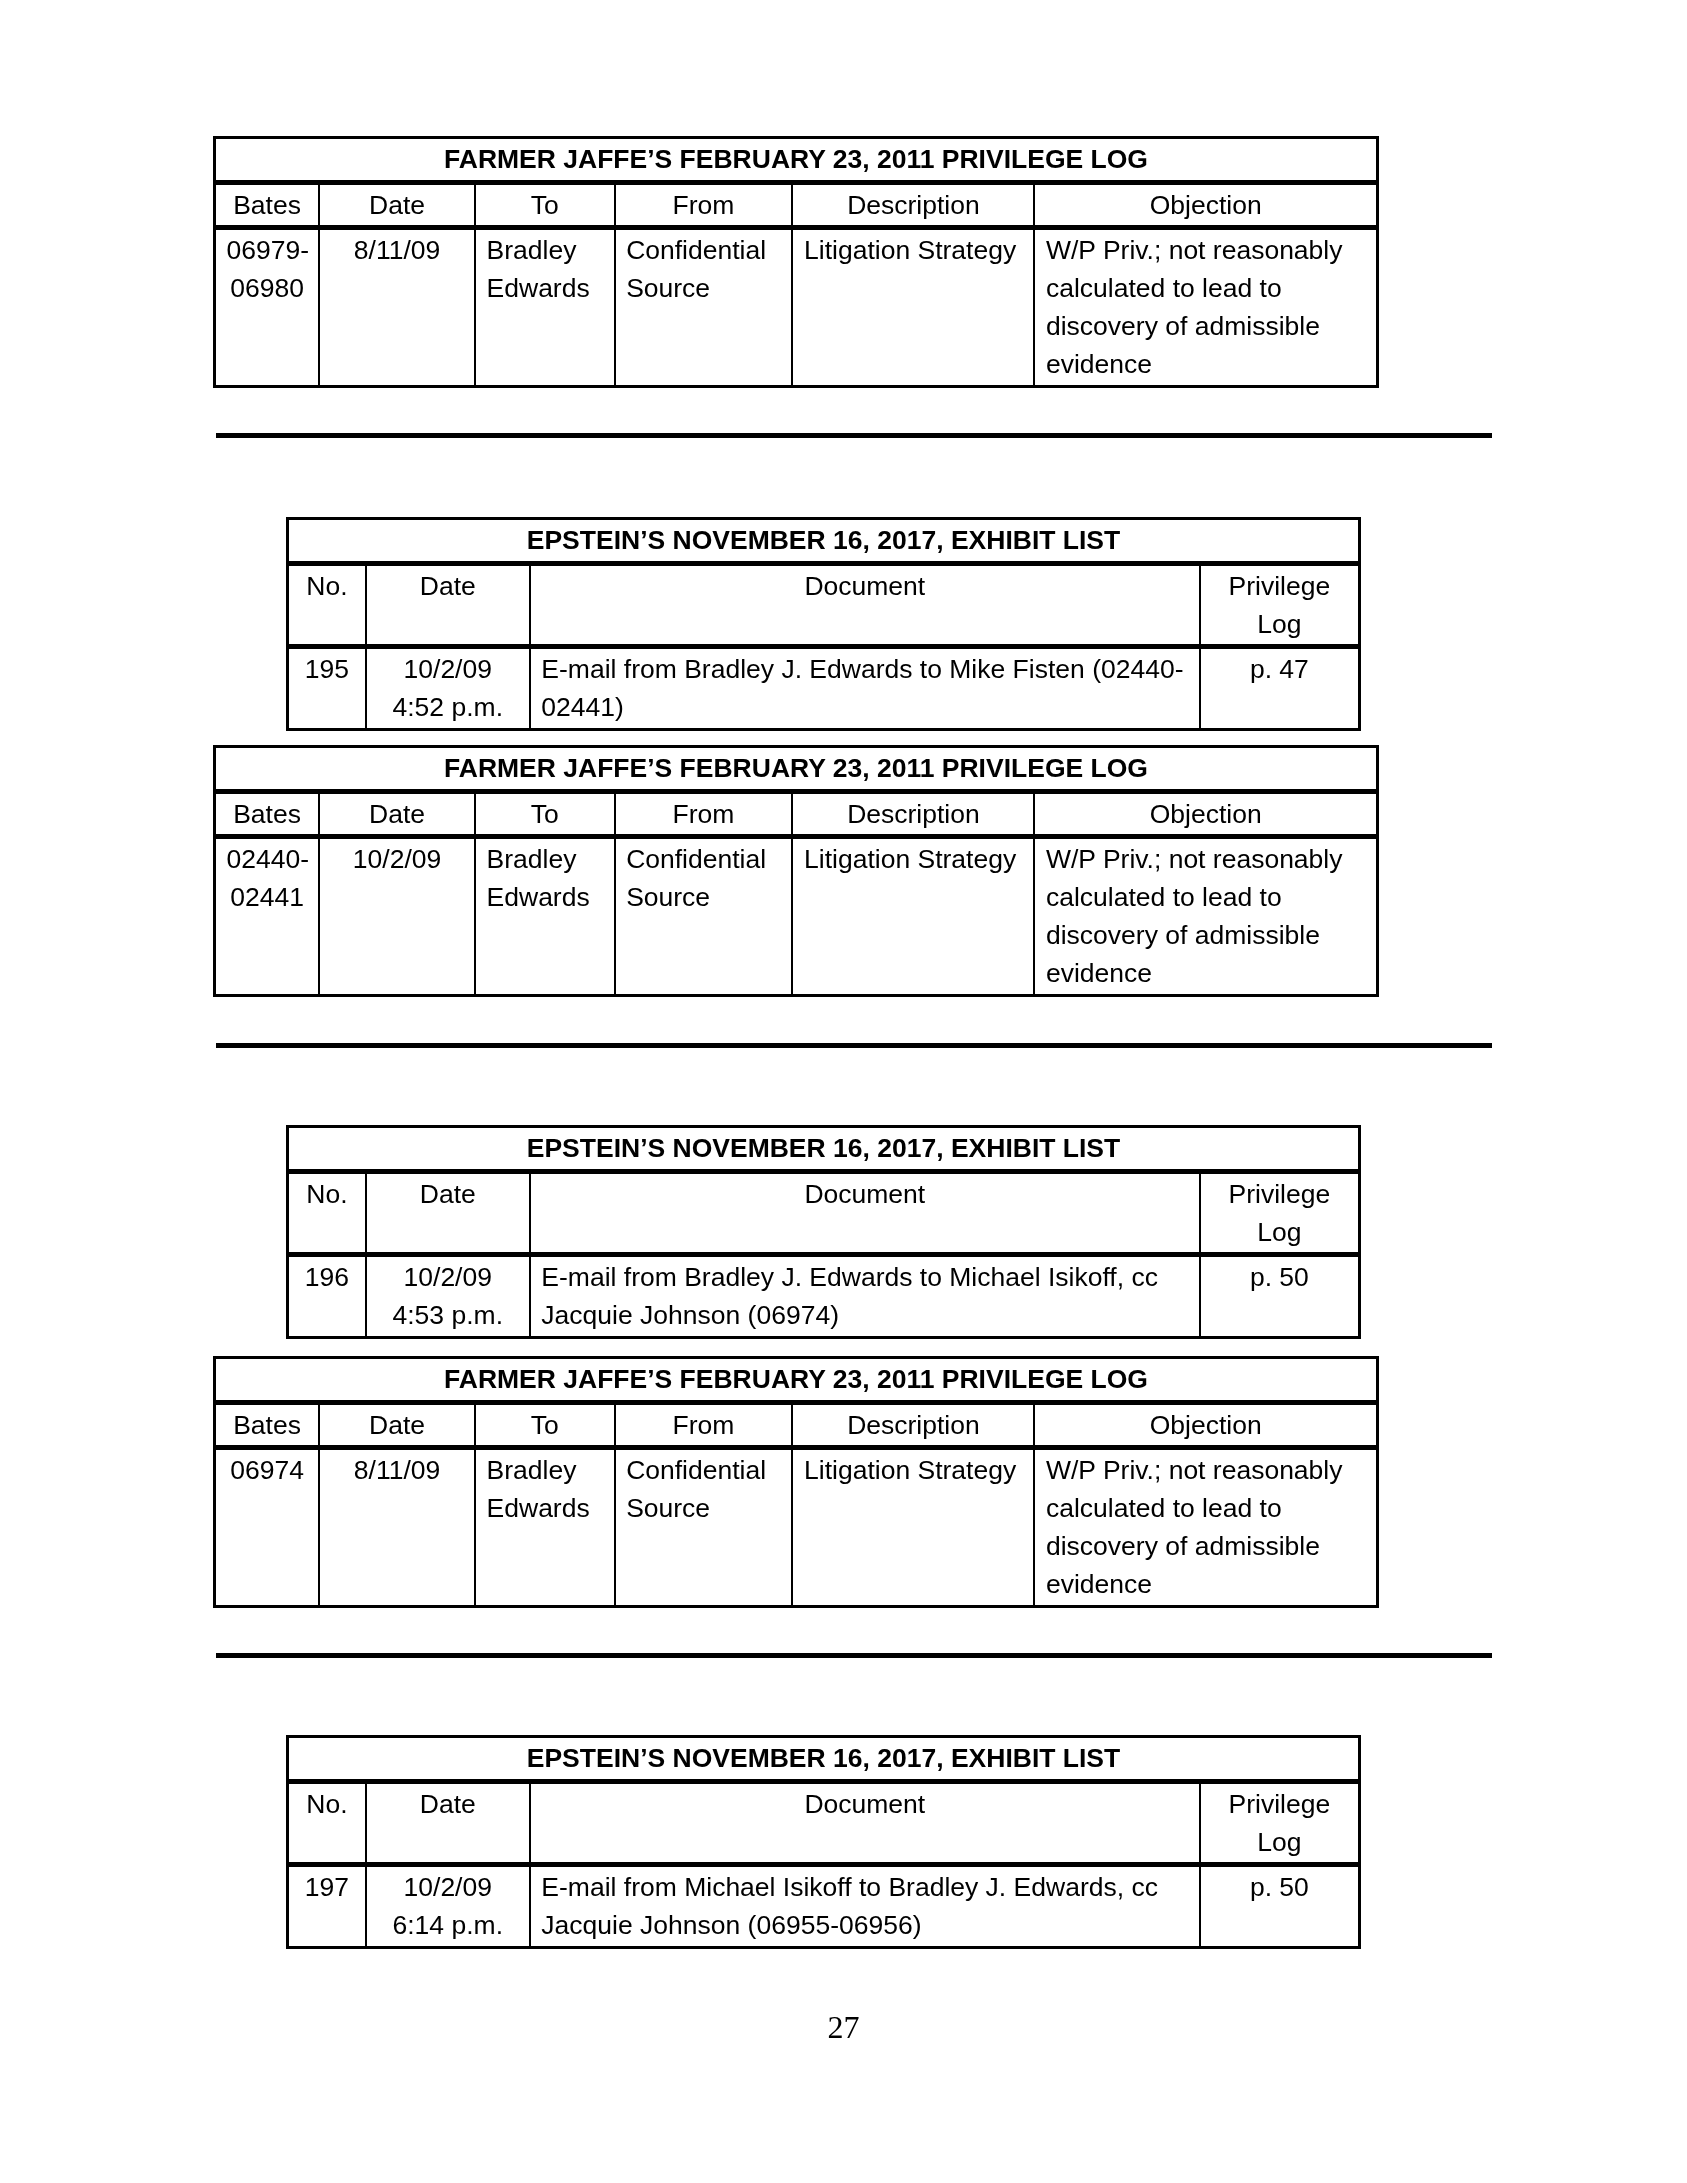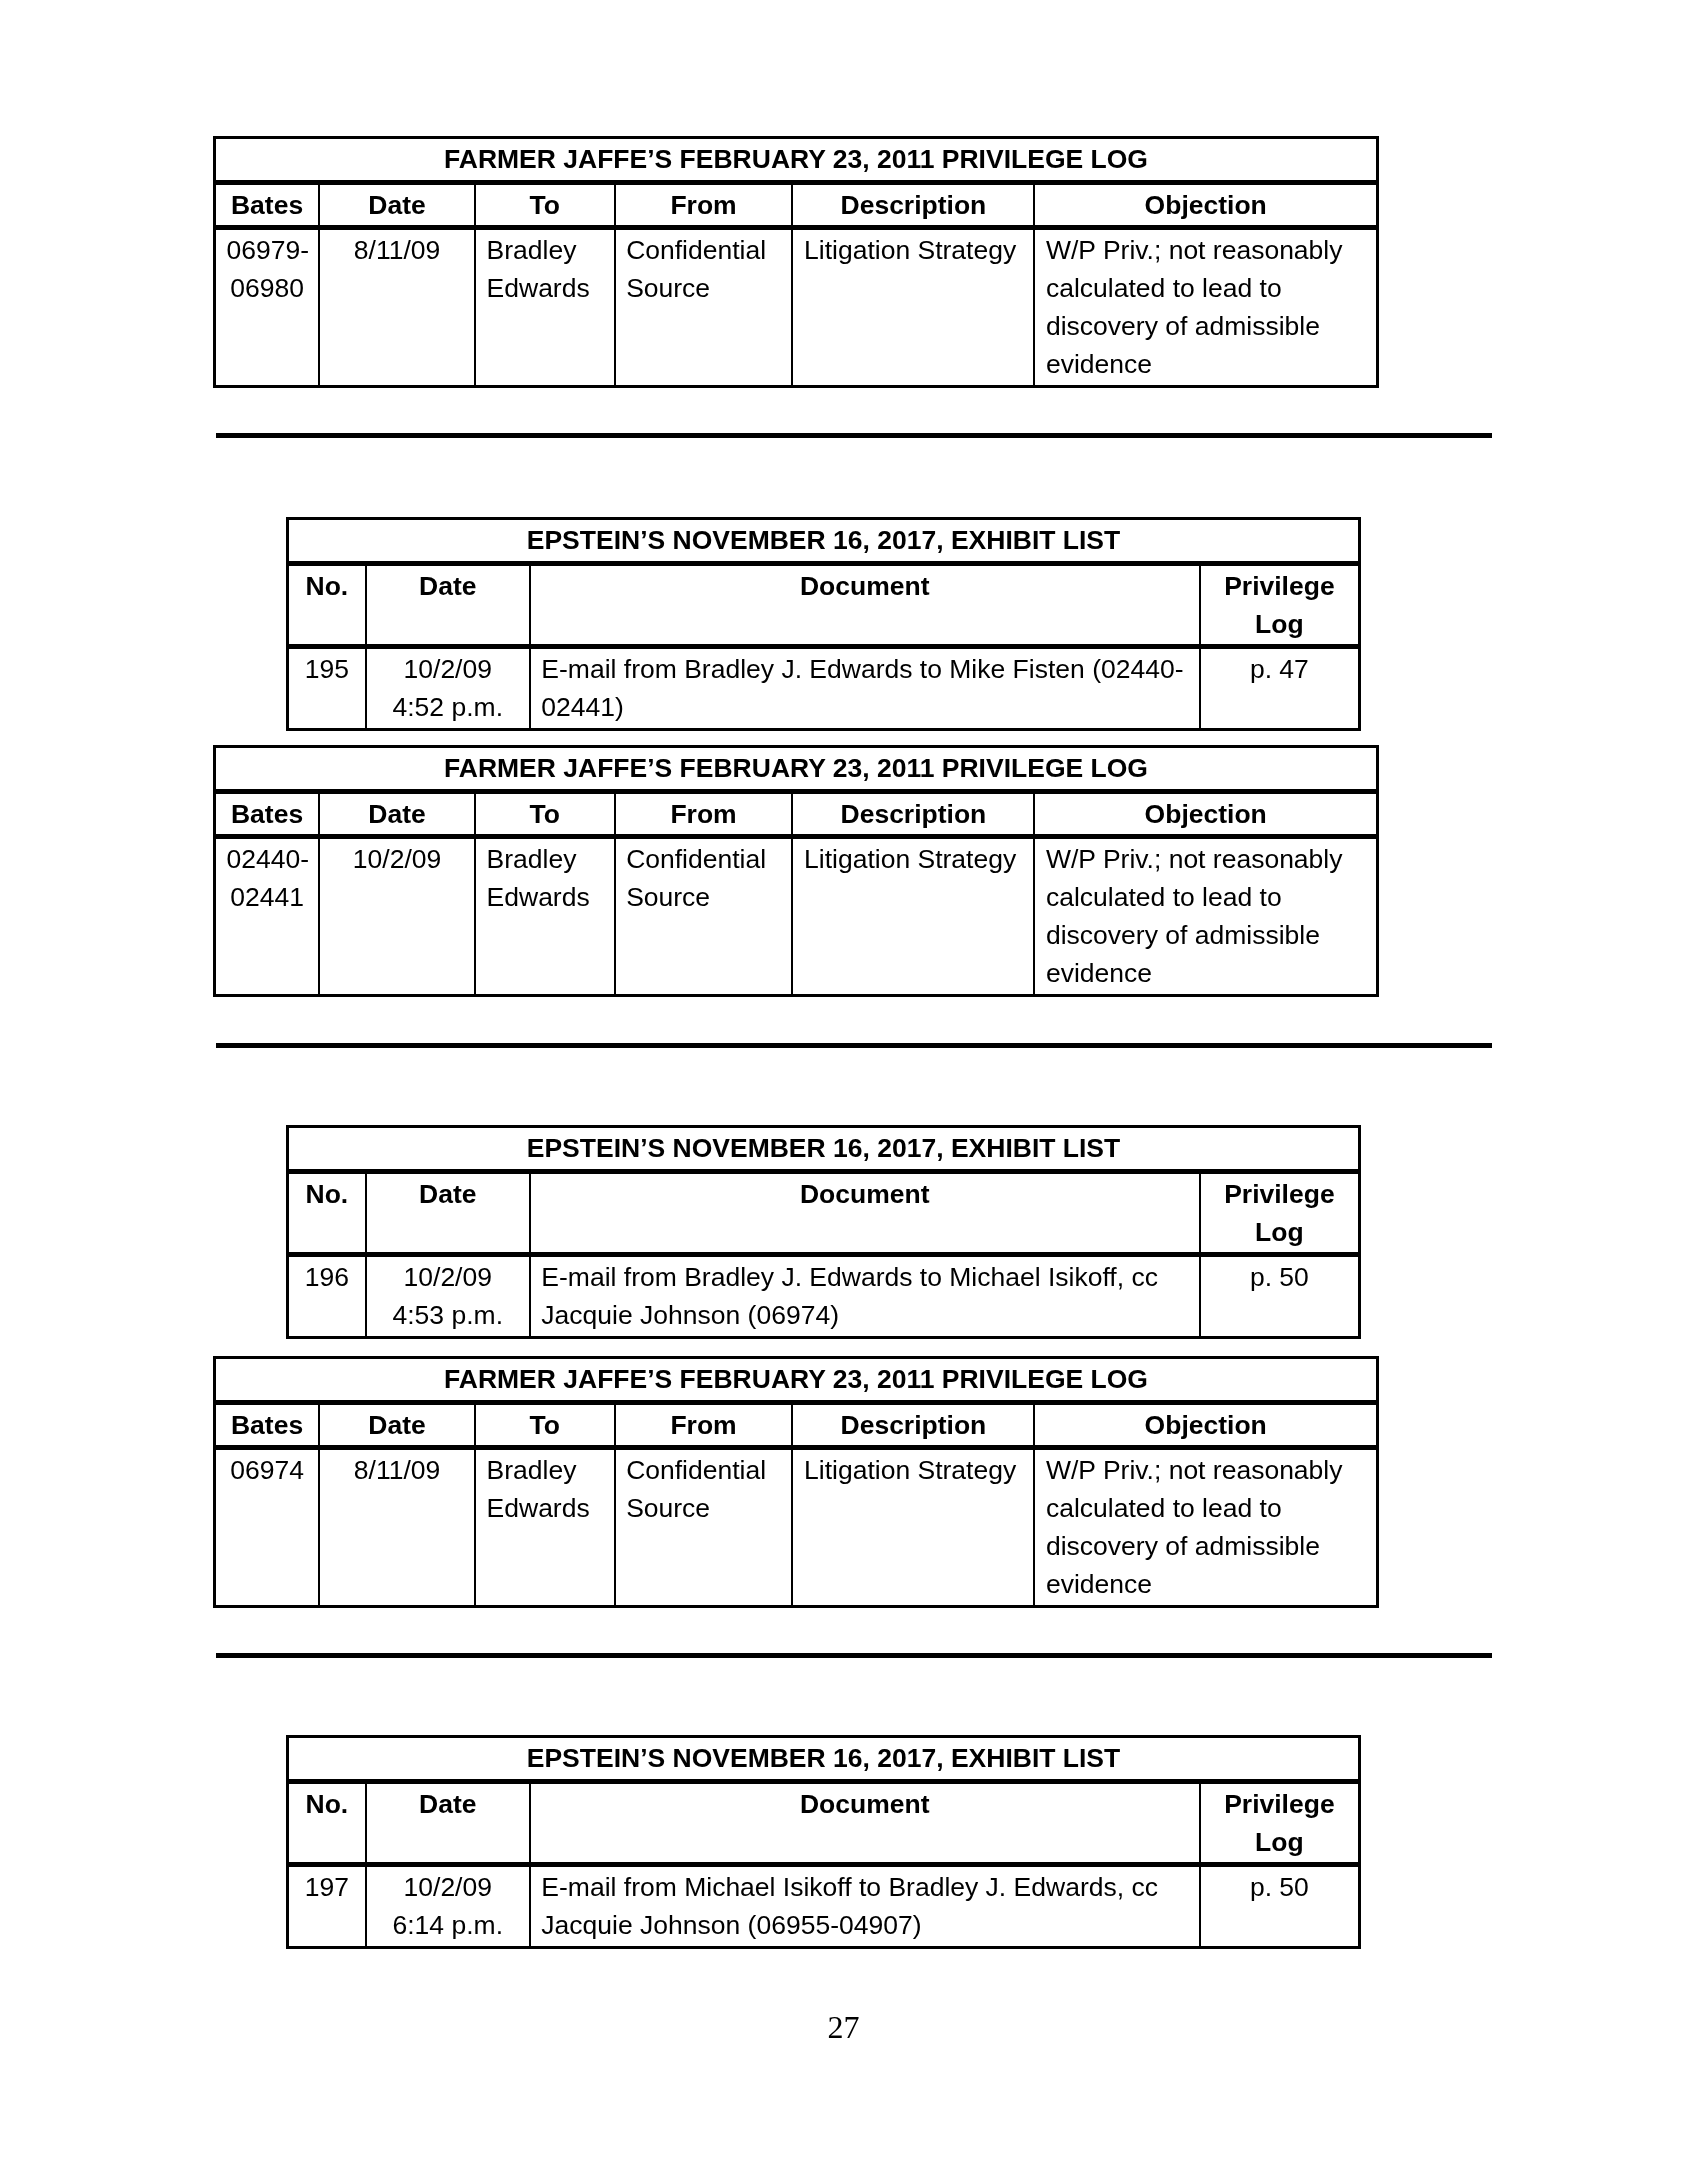--- a/index.html
+++ b/index.html
@@ -42,7 +42,7 @@
   }
   tr.header-row td {
     text-align: center;
-    font-weight: bold;
+    font-weight: normal;
     border-bottom: 5.3px solid #000;
   }
   table.farmer  tr.header-row td { height: 32px; }

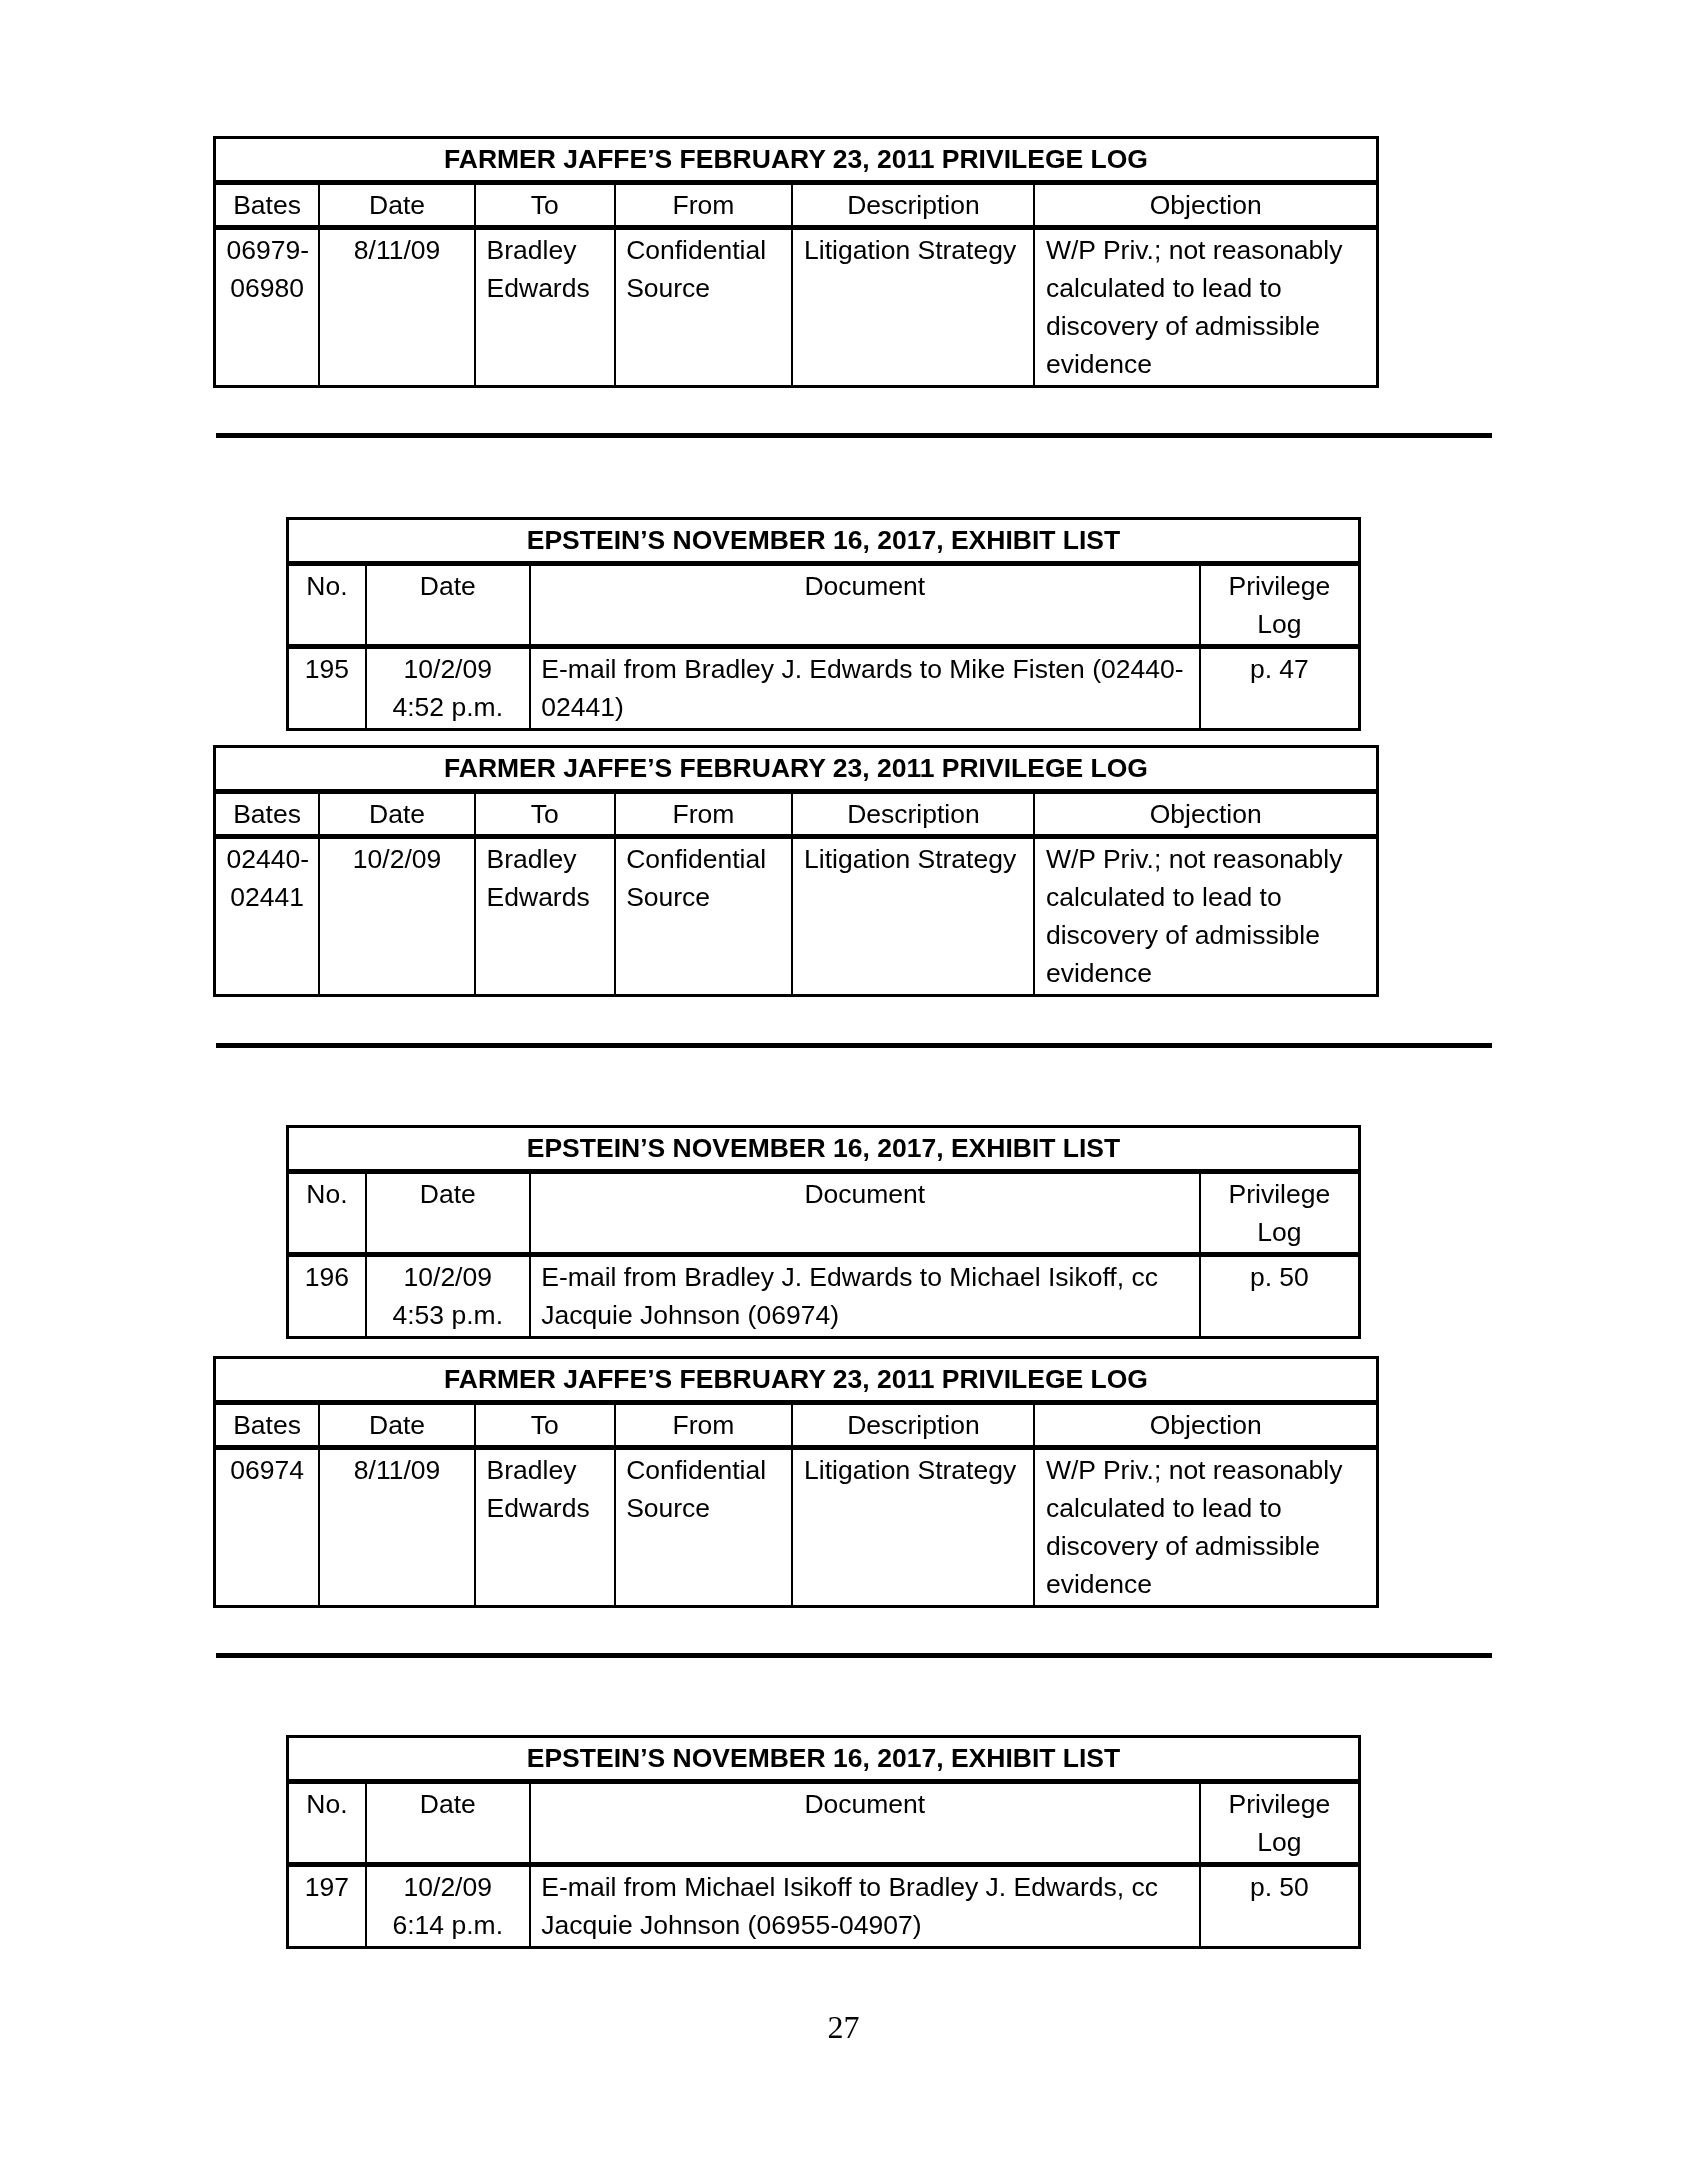--- a/index.html
+++ b/index.html
@@ -272,7 +272,7 @@
     <td class="center">10/2/09
 6:14 p.m.</td>
     <td>E-mail from Michael Isikoff to Bradley J. Edwards, cc
-Jacquie Johnson (06955-04907)</td>
+Jacquie Johnson (06955-06956)</td>
     <td class="center">p. 50</td>
   </tr>
 </tbody>

